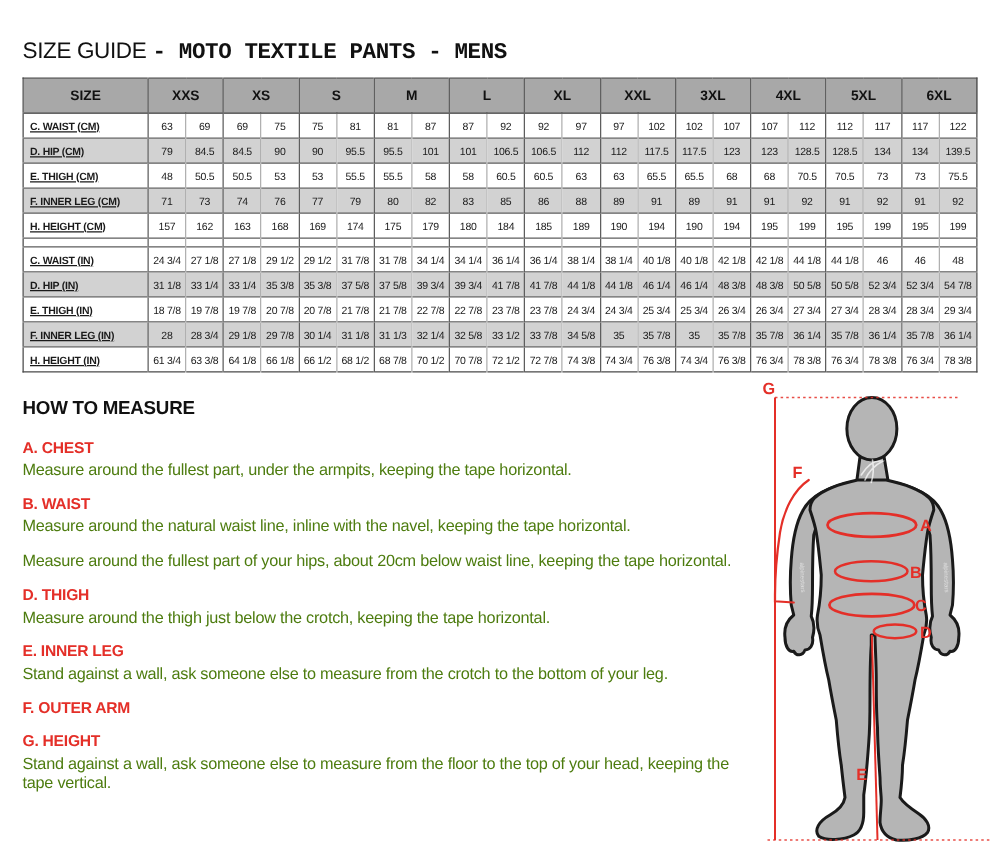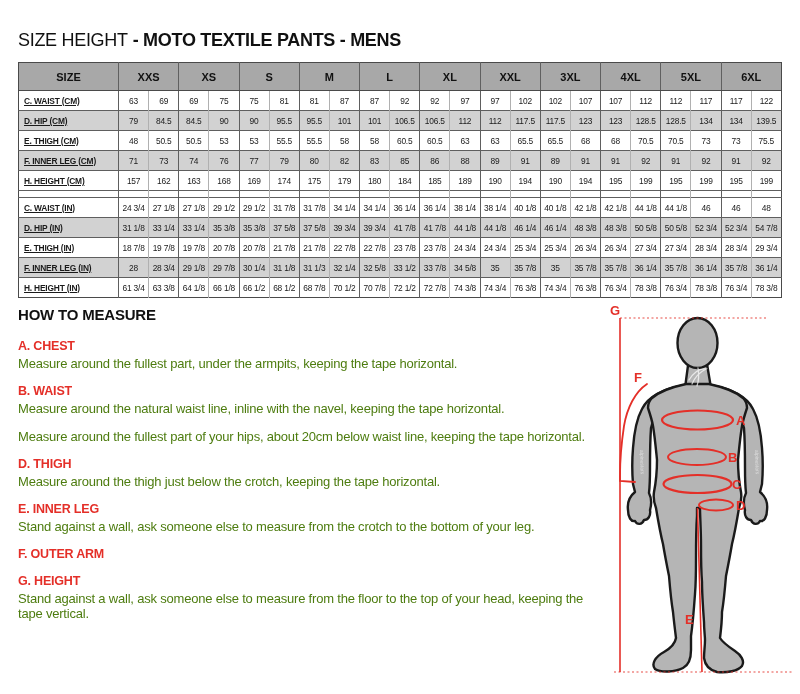--- a/index.html
+++ b/index.html
@@ -43,7 +43,7 @@
 <body>
 
 <div class="title">
-  <span class="pre">SIZE HEIGHT</span><span class="emph">- MOTO TEXTILE PANTS - MENS</span>
+  <span class="pre">SIZE GUIDE</span><span class="emph">- MOTO TEXTILE PANTS - MENS</span>
 </div>
 
 <div class="tablewrap">

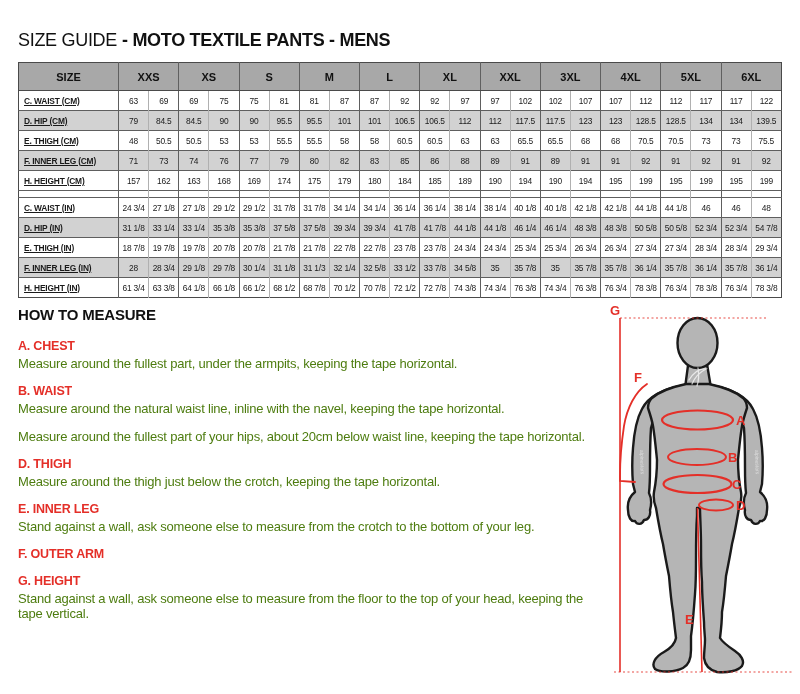--- a/index.html
+++ b/index.html
@@ -10,7 +10,7 @@
   
   .title{position:absolute;left:18px;top:30px;font-size:18px;letter-spacing:-0.3px;color:#111;white-space:nowrap;}
   .title .pre{font-weight:500;}
-  .title .emph{font-weight:800;margin-left:5px;}
+  .title .emph{font-weight:800;margin-left:5px;font-family:Liberation Mono, monospace;}
   
   .tablewrap{position:absolute;left:18px;top:62px;width:764px;}
   table{border-collapse:collapse;table-layout:fixed;width:764px;border:1px solid #4a4a4a;}

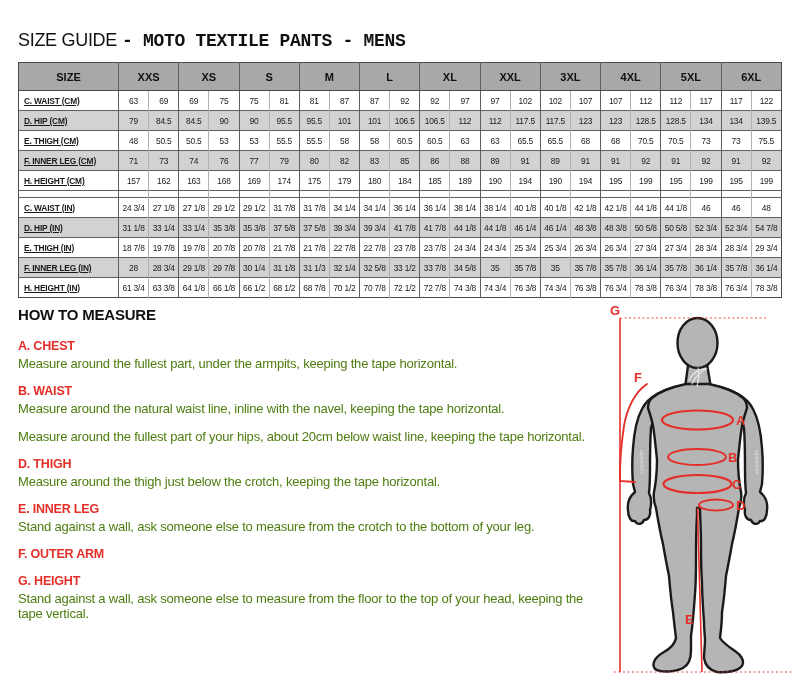--- a/index.html
+++ b/index.html
@@ -30,7 +30,7 @@
   tr.stripe td{background:#d2d2d2;}
   tr.sep td{height:6px;background:#ffffff;}
   
-  .howto{position:absolute;left:18px;top:306px;width:572px;}
+  .howto{position:absolute;left:18px;top:318px;width:572px;}
   .howto-heading{font-size:15px;font-weight:800;letter-spacing:-0.2px;color:#111;margin-bottom:16px;}
   .mitem{margin-bottom:13px;}
   .mlabel{font-size:12.5px;font-weight:800;color:#e42f28;letter-spacing:-0.2px;margin-bottom:3px;}

